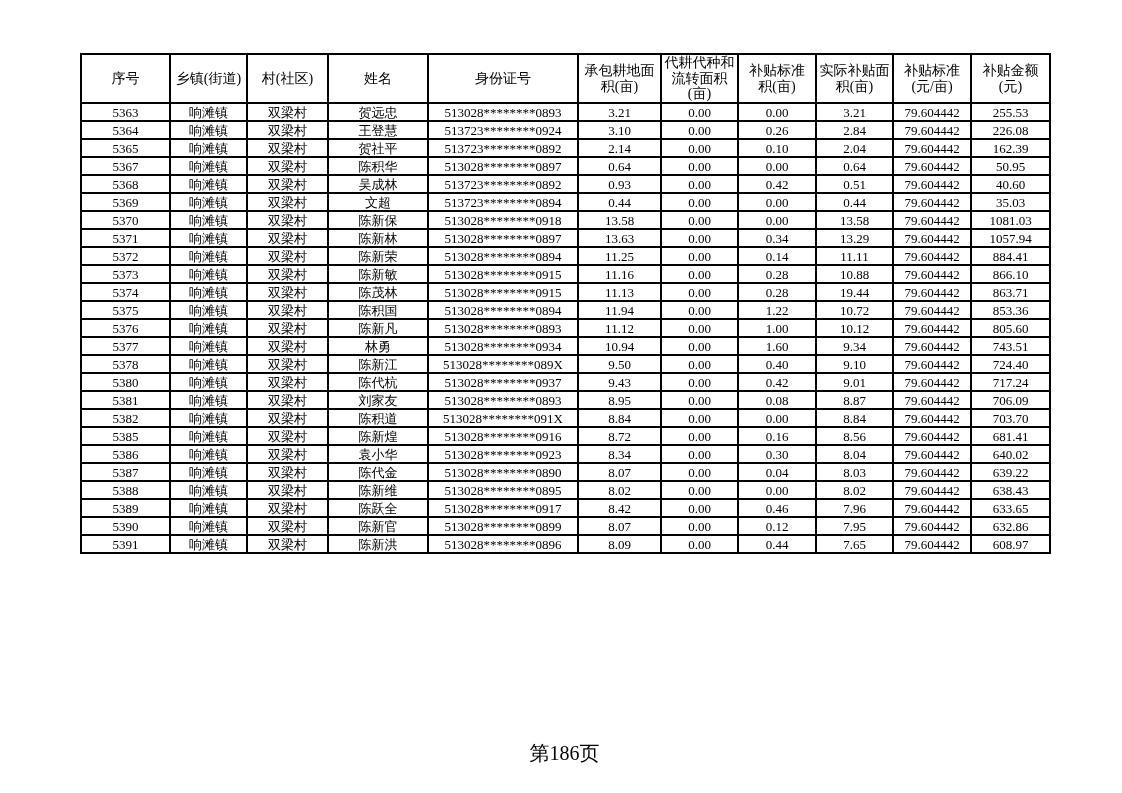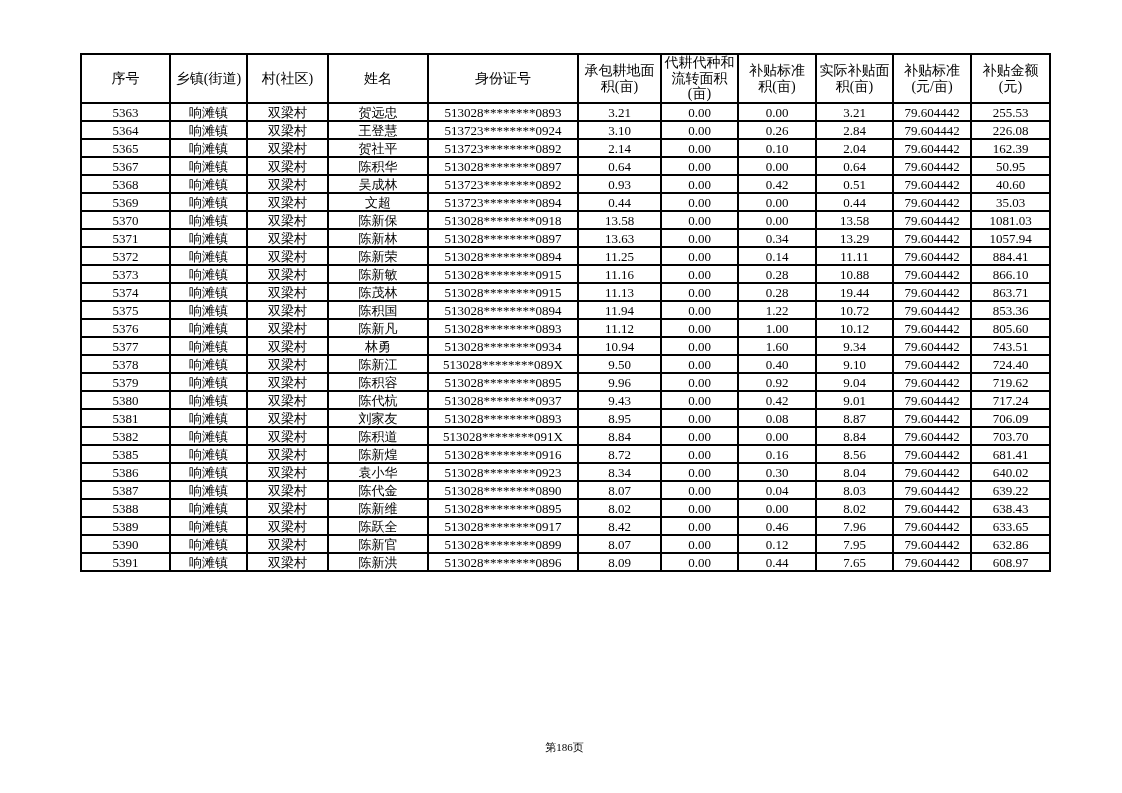--- a/index.html
+++ b/index.html
@@ -295,19 +295,6 @@
           <td>724.40</td>
         </tr>
         <tr>
-          <td>5379</td>
-          <td>响滩镇</td>
-          <td>双梁村</td>
-          <td>陈积容</td>
-          <td>513028********0895</td>
-          <td>9.96</td>
-          <td>0.00</td>
-          <td>0.92</td>
-          <td>9.04</td>
-          <td>79.604442</td>
-          <td>719.62</td>
-        </tr>
-        <tr>
           <td>5380</td>
           <td>响滩镇</td>
           <td>双梁村</td>

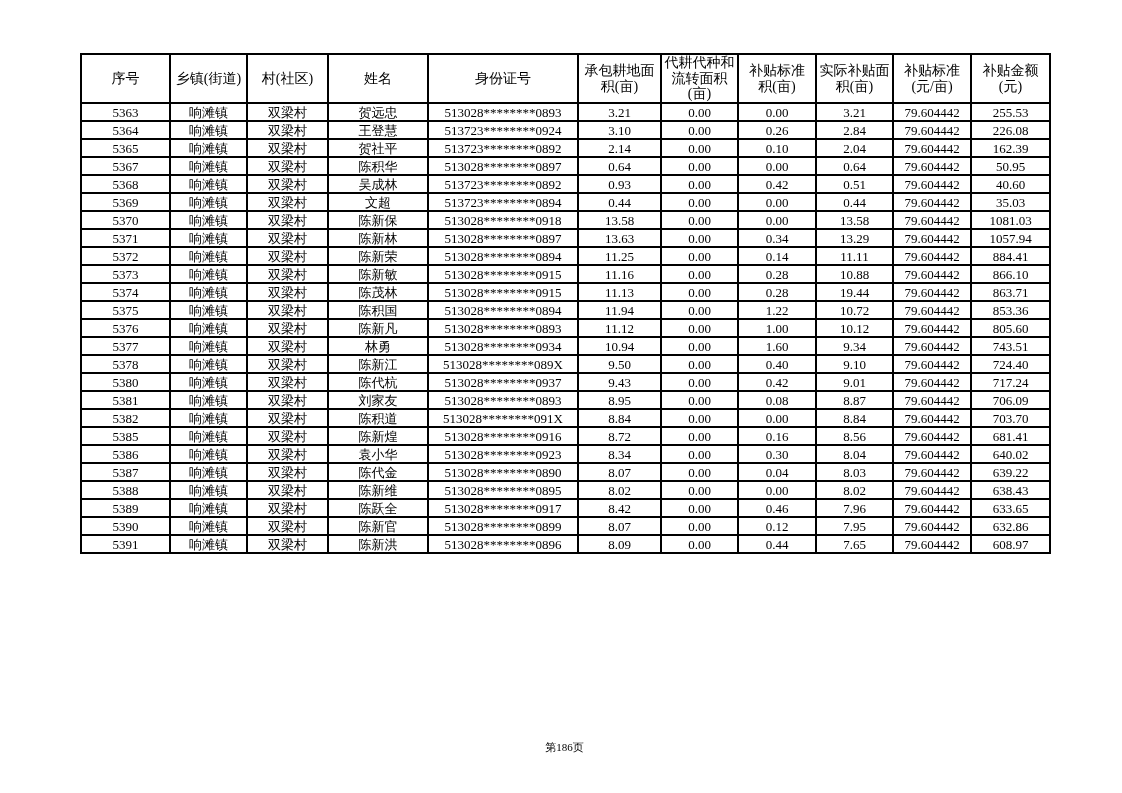--- a/index.html
+++ b/index.html
@@ -55,7 +55,7 @@
     top: 740px;
     width: 969px;
     text-align: center;
-    font-size: 11px;
+    font-size: 20px;
   }
 </style>
 </head>

